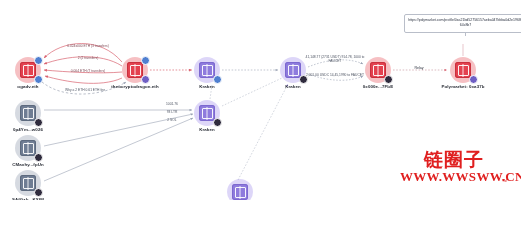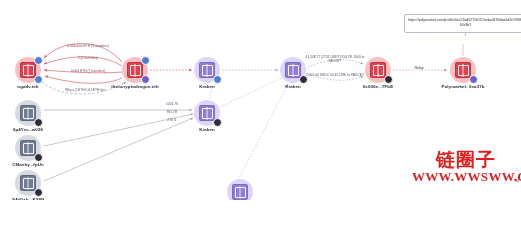--- a/index.html
+++ b/index.html
@@ -114,7 +114,7 @@
 
   #watermark {
     position: absolute;
-    left: 412px; top: 150px;
+    left: 400px; top: 150px;
     width: 108px;
     text-align: center;
     pointer-events: none;

